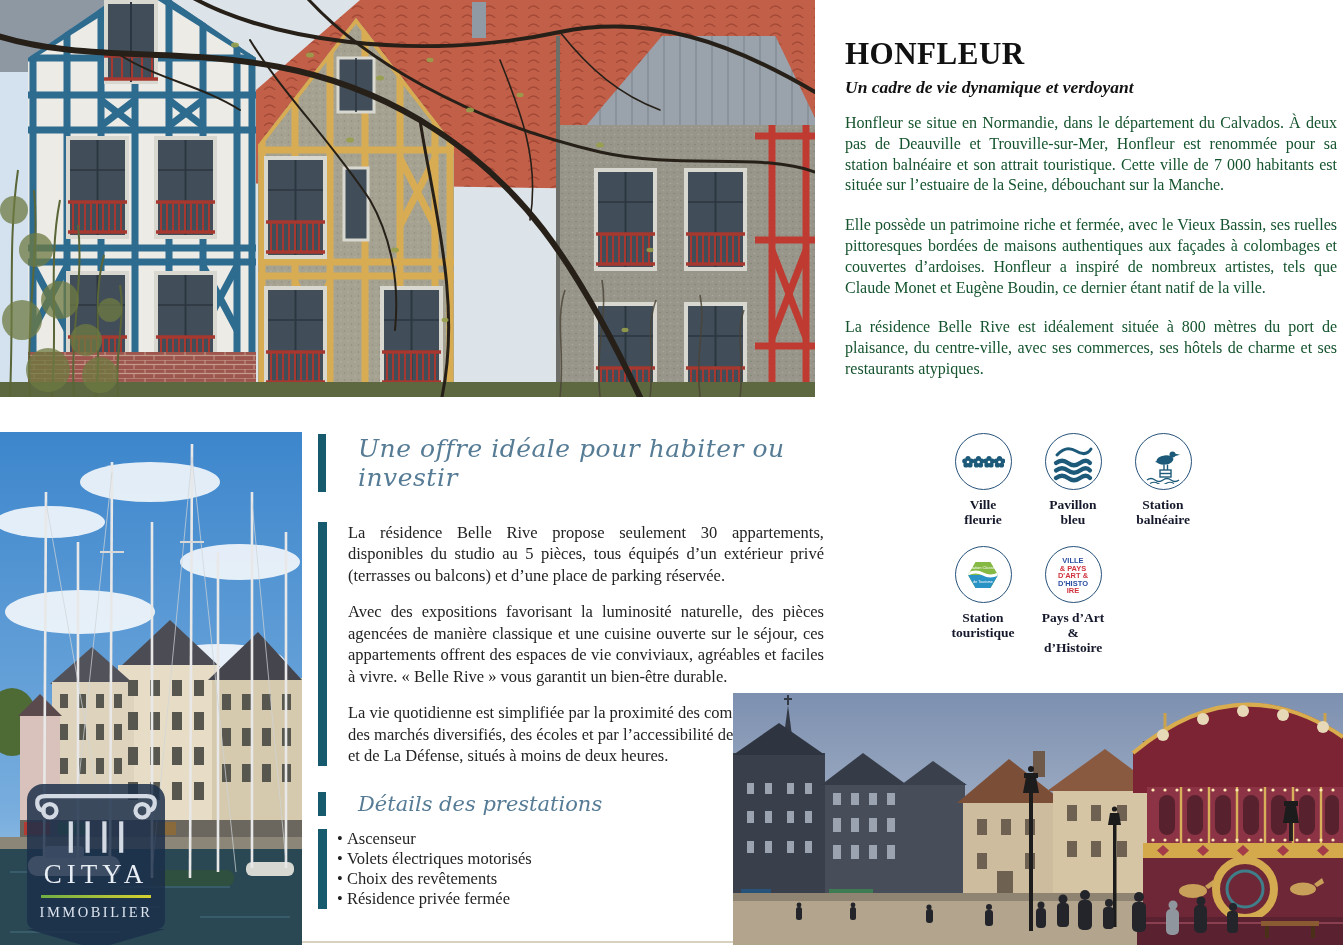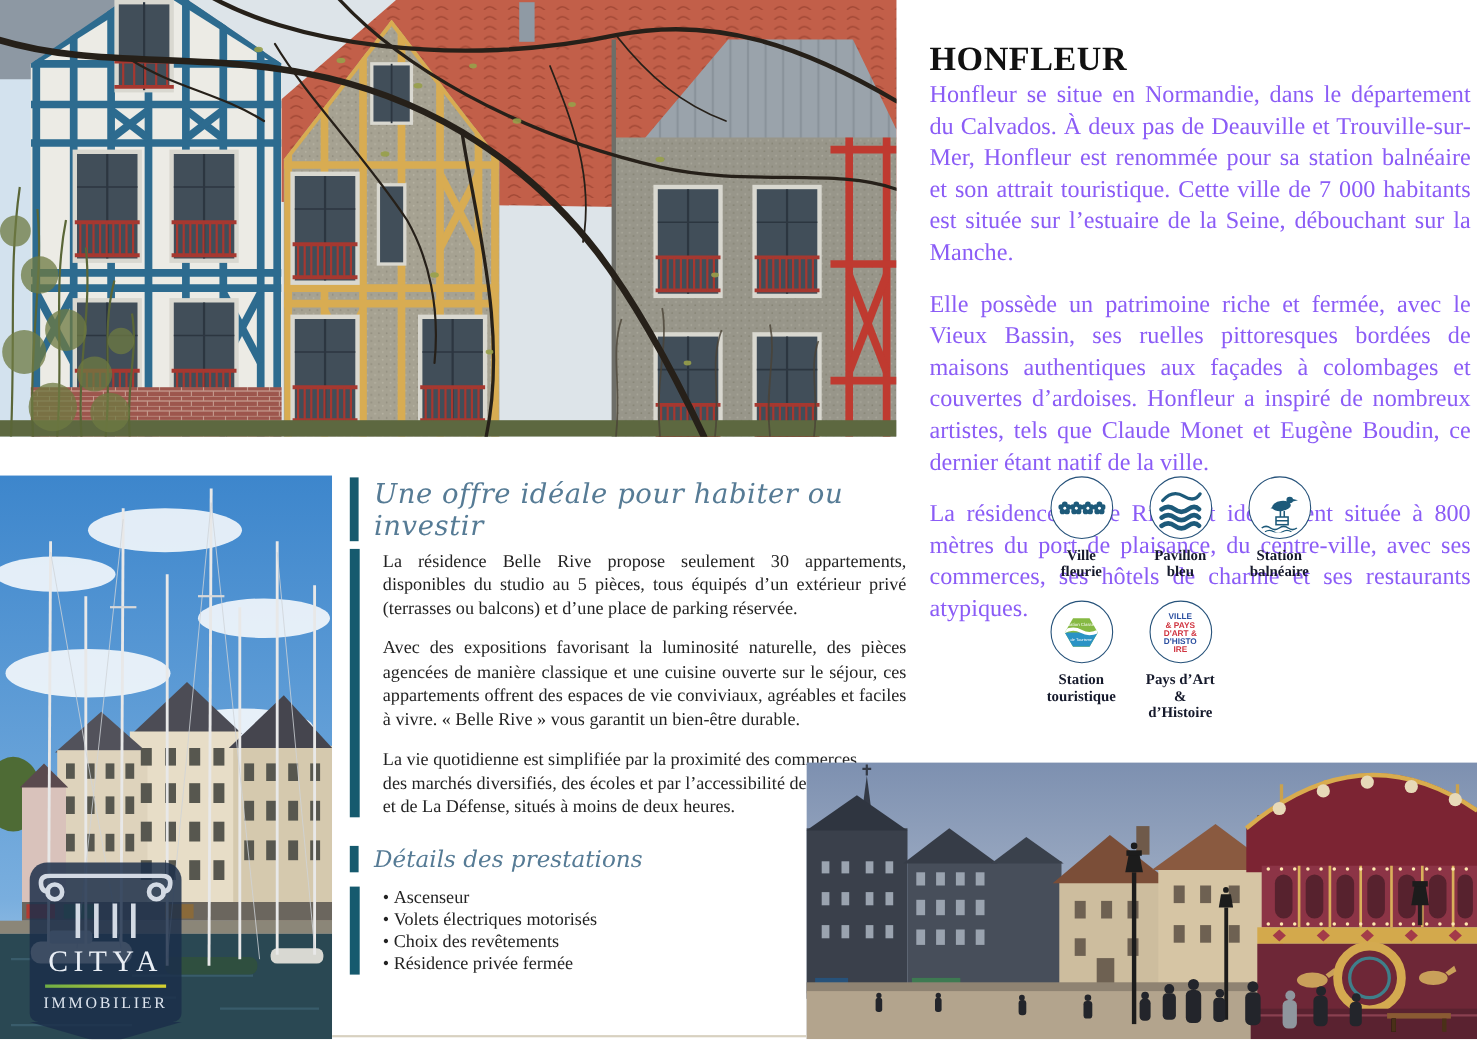--- a/index.html
+++ b/index.html
@@ -278,6 +278,7 @@
 
   <section class="intro">
     <h1>HONFLEUR</h1>
+    <p class="subtitle">Un cadre de vie dynamique et verdoyant</p>
     <p class="body">Honfleur se situe en Normandie, dans le département du Calvados. À deux pas de Deauville et Trouville-sur-Mer, Honfleur est renommée pour sa station balnéaire et son attrait touristique. Cette ville de 7 000 habitants est située sur l’estuaire de la Seine, débouchant sur la Manche.</p>
     <p class="body">Elle possède un patrimoine riche et fermée, avec le Vieux Bassin, ses ruelles pittoresques bordées de maisons authentiques aux façades à colombages et couvertes d’ardoises. Honfleur a inspiré de nombreux artistes, tels que Claude Monet et Eugène Boudin, ce dernier étant natif de la ville.</p>
     <p class="body">La résidence Belle Rive est idéalement située à 800 mètres du port de plaisance, du centre-ville, avec ses commerces, ses hôtels de charme et ses restaurants atypiques.</p>

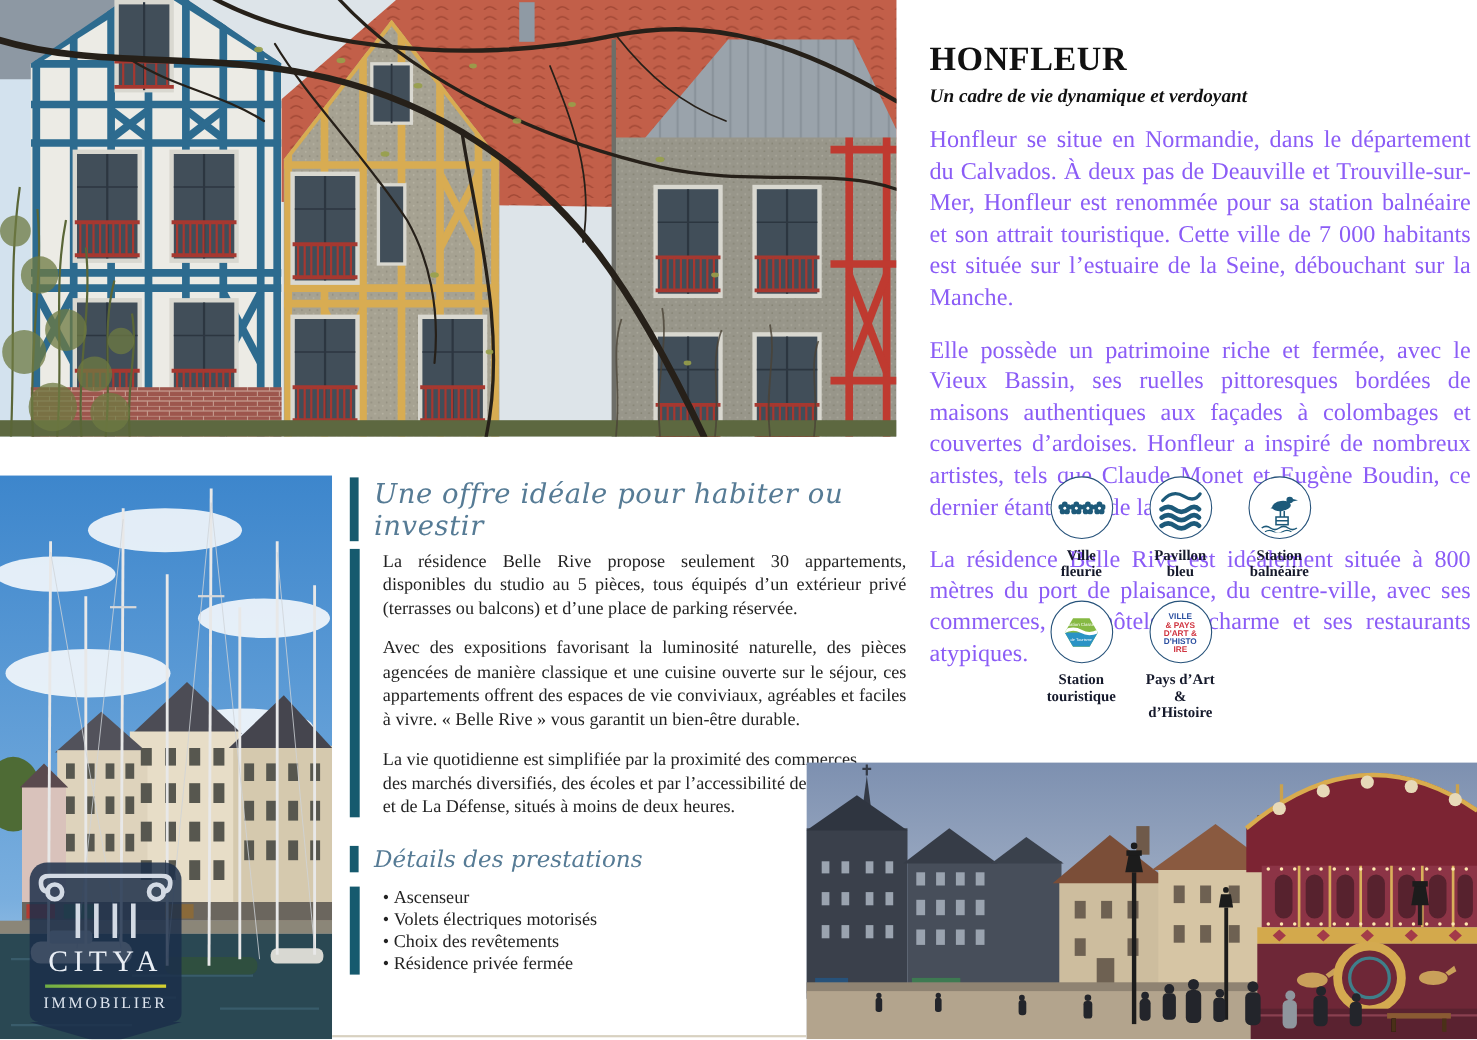--- a/index.html
+++ b/index.html
@@ -15,7 +15,7 @@
   .intro{position:absolute;left:845px;top:36px;width:492px;}
   .intro h1{margin:0;font-size:31px;font-weight:700;letter-spacing:.5px;color:#111;}
   .intro .subtitle{margin:5px 0 15px;font-size:17.5px;font-style:italic;font-weight:700;color:#111;}
-  .intro p.body{margin:0 0 19px;font-size:22px;line-height:1.3;text-align:justify;color:#8b5cf6;}
+  .intro p.body{margin:0 0 19px;font-size:16px;line-height:1.3;text-align:justify;color:#14532d;}
 
   
   .offer{position:absolute;left:318px;top:434px;width:506px;}

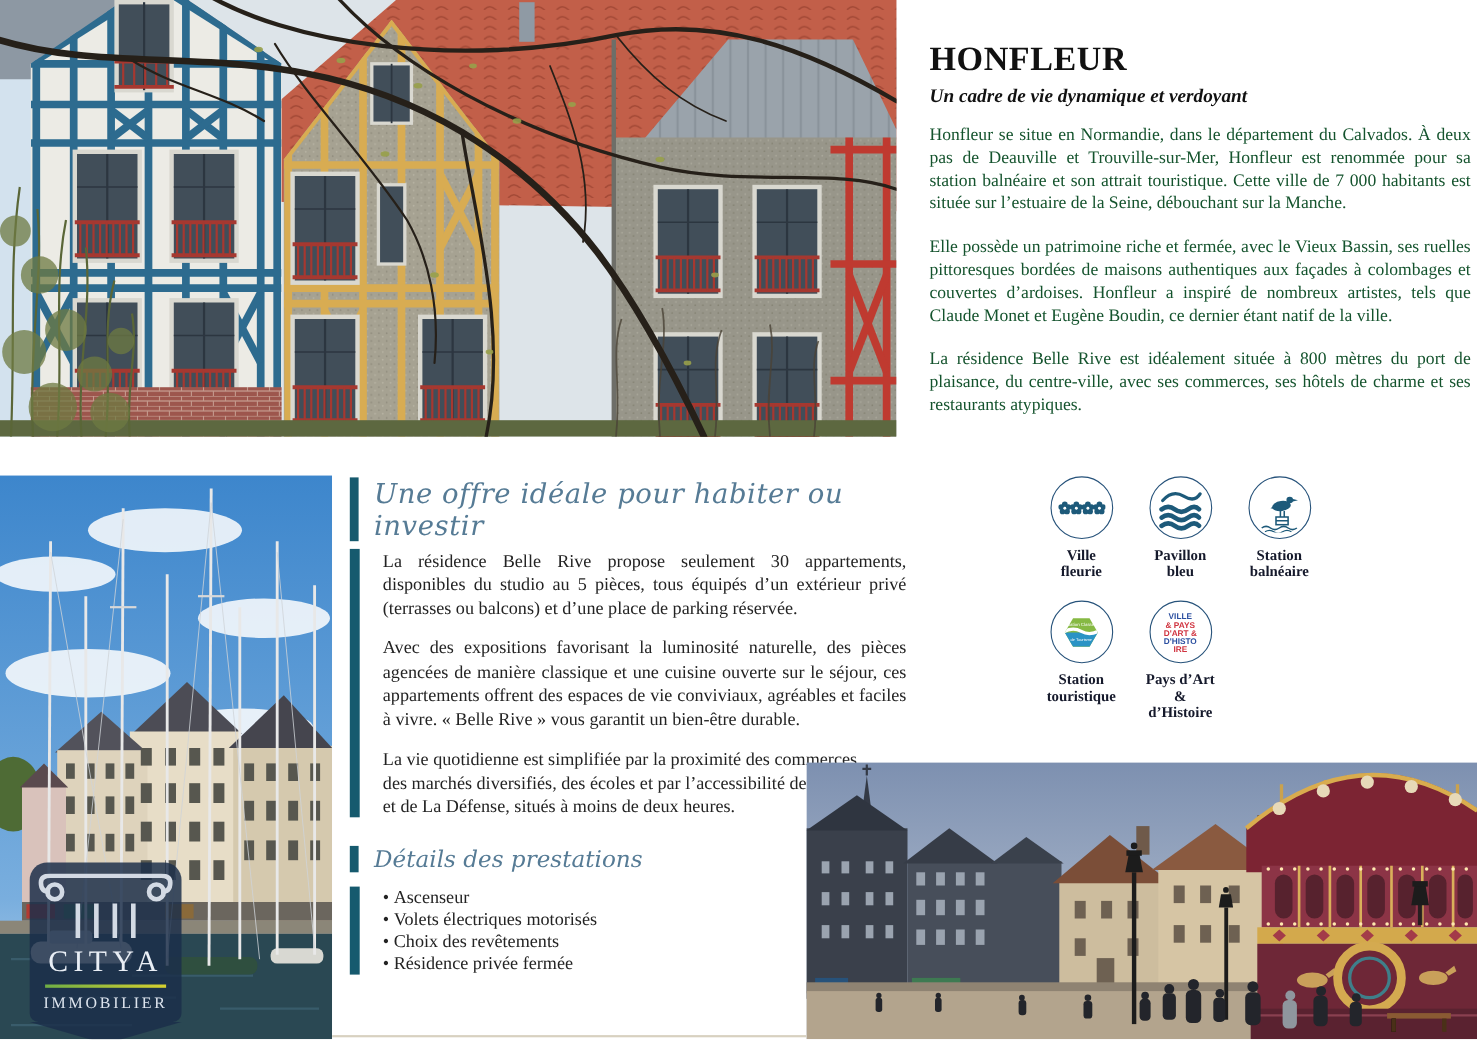--- a/index.html
+++ b/index.html
@@ -20,7 +20,7 @@
   
   .offer{position:absolute;left:318px;top:434px;width:506px;}
   .script{font-family:"DejaVu Serif","Liberation Serif",serif;font-style:italic;color:#567b95;
-          margin:0;font-weight:400;border-left:8px solid #165a6e;padding-left:14px;}
+          margin:0;font-weight:400;border-left:8px solid #165a6e;padding-left:32px;}
   .script.big{font-size:25px;letter-spacing:.5px;}
   .script.small{font-size:21px;margin-top:26px;}
   .rule-block{border-left:9px solid #165a6e;padding-left:21px;margin-top:7px;}

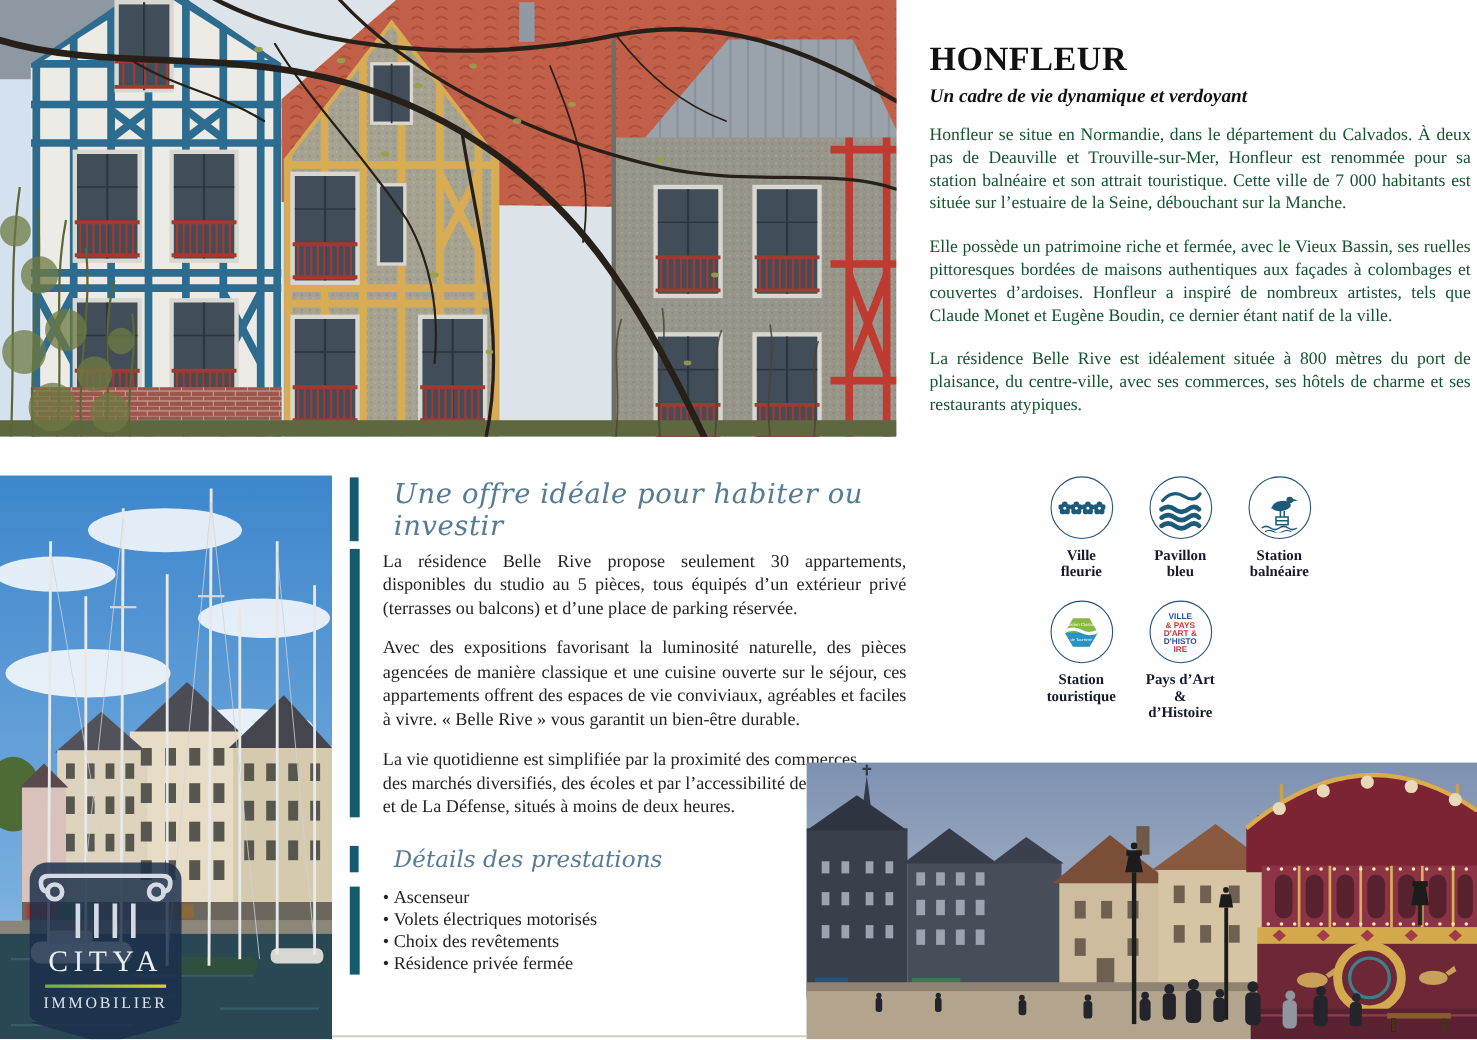--- a/index.html
+++ b/index.html
@@ -23,7 +23,7 @@
           margin:0;font-weight:400;border-left:8px solid #165a6e;padding-left:32px;}
   .script.big{font-size:25px;letter-spacing:.5px;}
   .script.small{font-size:21px;margin-top:26px;}
-  .rule-block{border-left:9px solid #165a6e;padding-left:21px;margin-top:7px;}
+  .rule-block{border-left:9px solid #165a6e;padding-left:21px;margin-top:30px;}
   .rule-block p{margin:0 0 15px;font-size:16.5px;line-height:1.3;text-align:justify;color:#232323;}
   .rule-block p:last-child{margin-bottom:0;}
   .rule-block p.narrow{width:438px;text-align:left;}

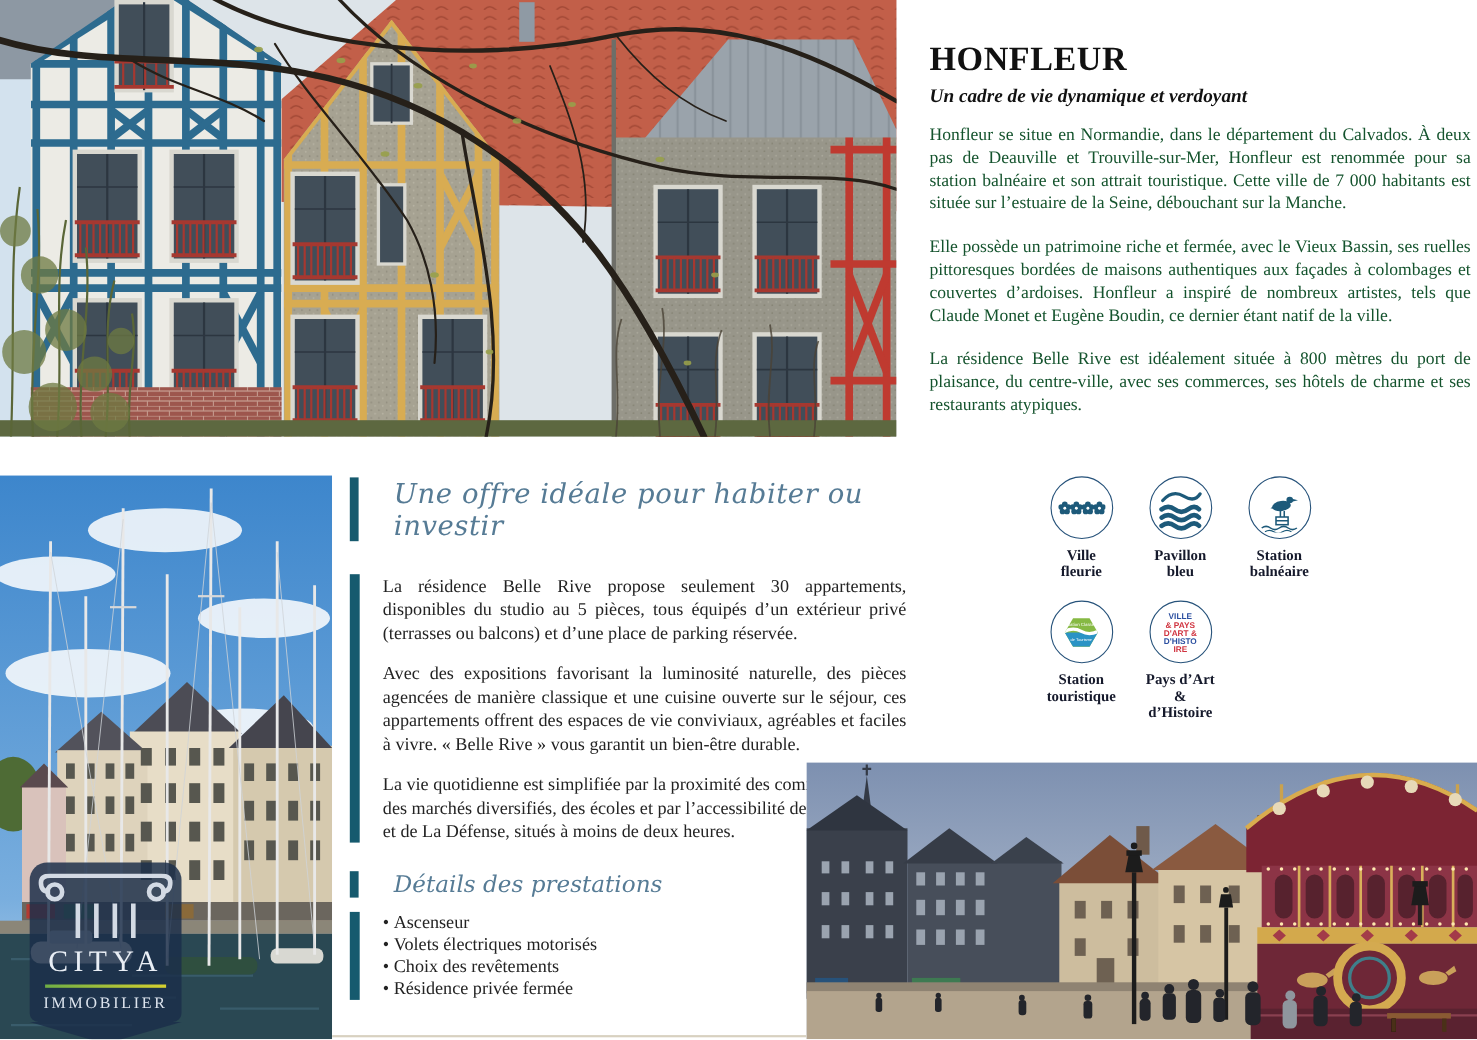--- a/index.html
+++ b/index.html
@@ -27,7 +27,7 @@
   .rule-block p{margin:0 0 15px;font-size:16.5px;line-height:1.3;text-align:justify;color:#232323;}
   .rule-block p:last-child{margin-bottom:0;}
   .rule-block p.narrow{width:438px;text-align:left;}
-  .prestations-list{border-left:9px solid #165a6e;padding-left:21px;margin:13px 0 0;list-style:none;}
+  .prestations-list{border-left:9px solid #165a6e;padding-left:10px;margin:13px 0 0;list-style:none;}
   .prestations-list li{font-size:16.5px;line-height:1.2;color:#232323;}
   .prestations-list li::before{content:"\2022\00a0";}
 

